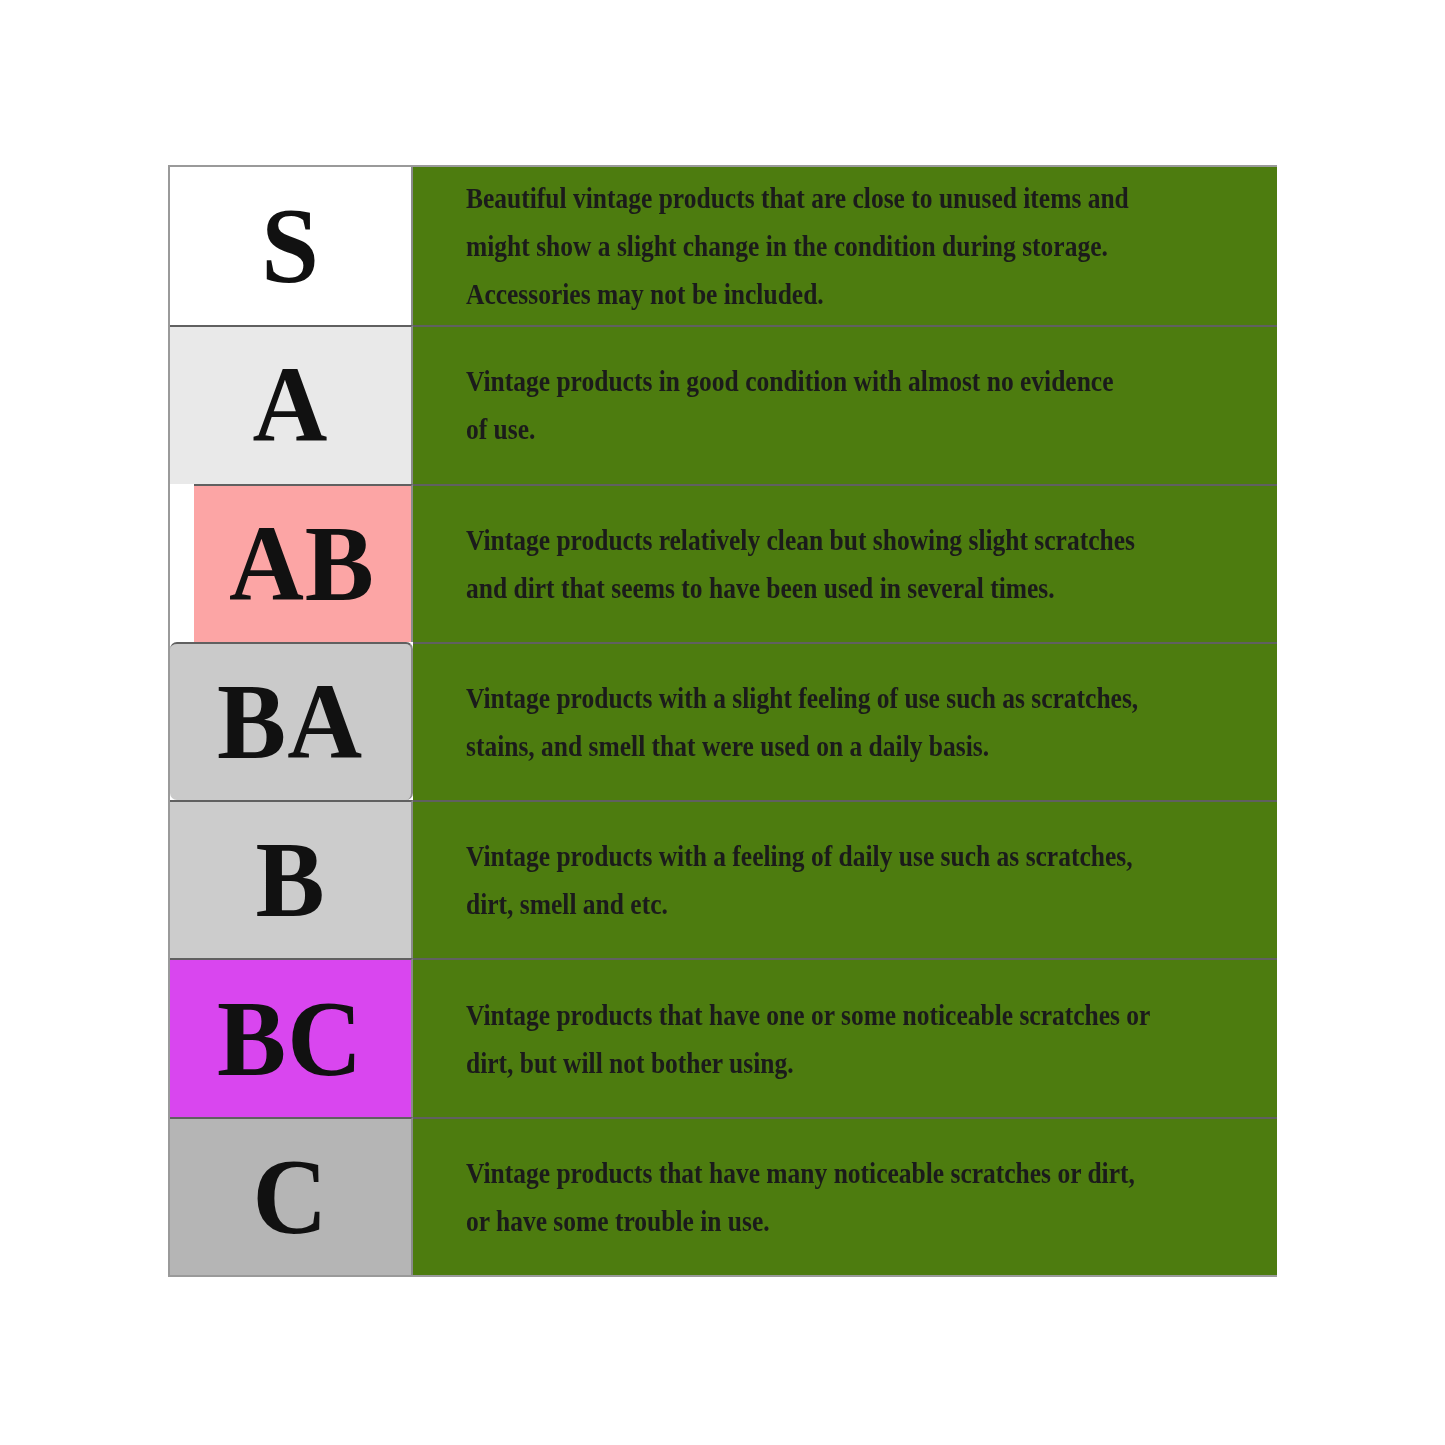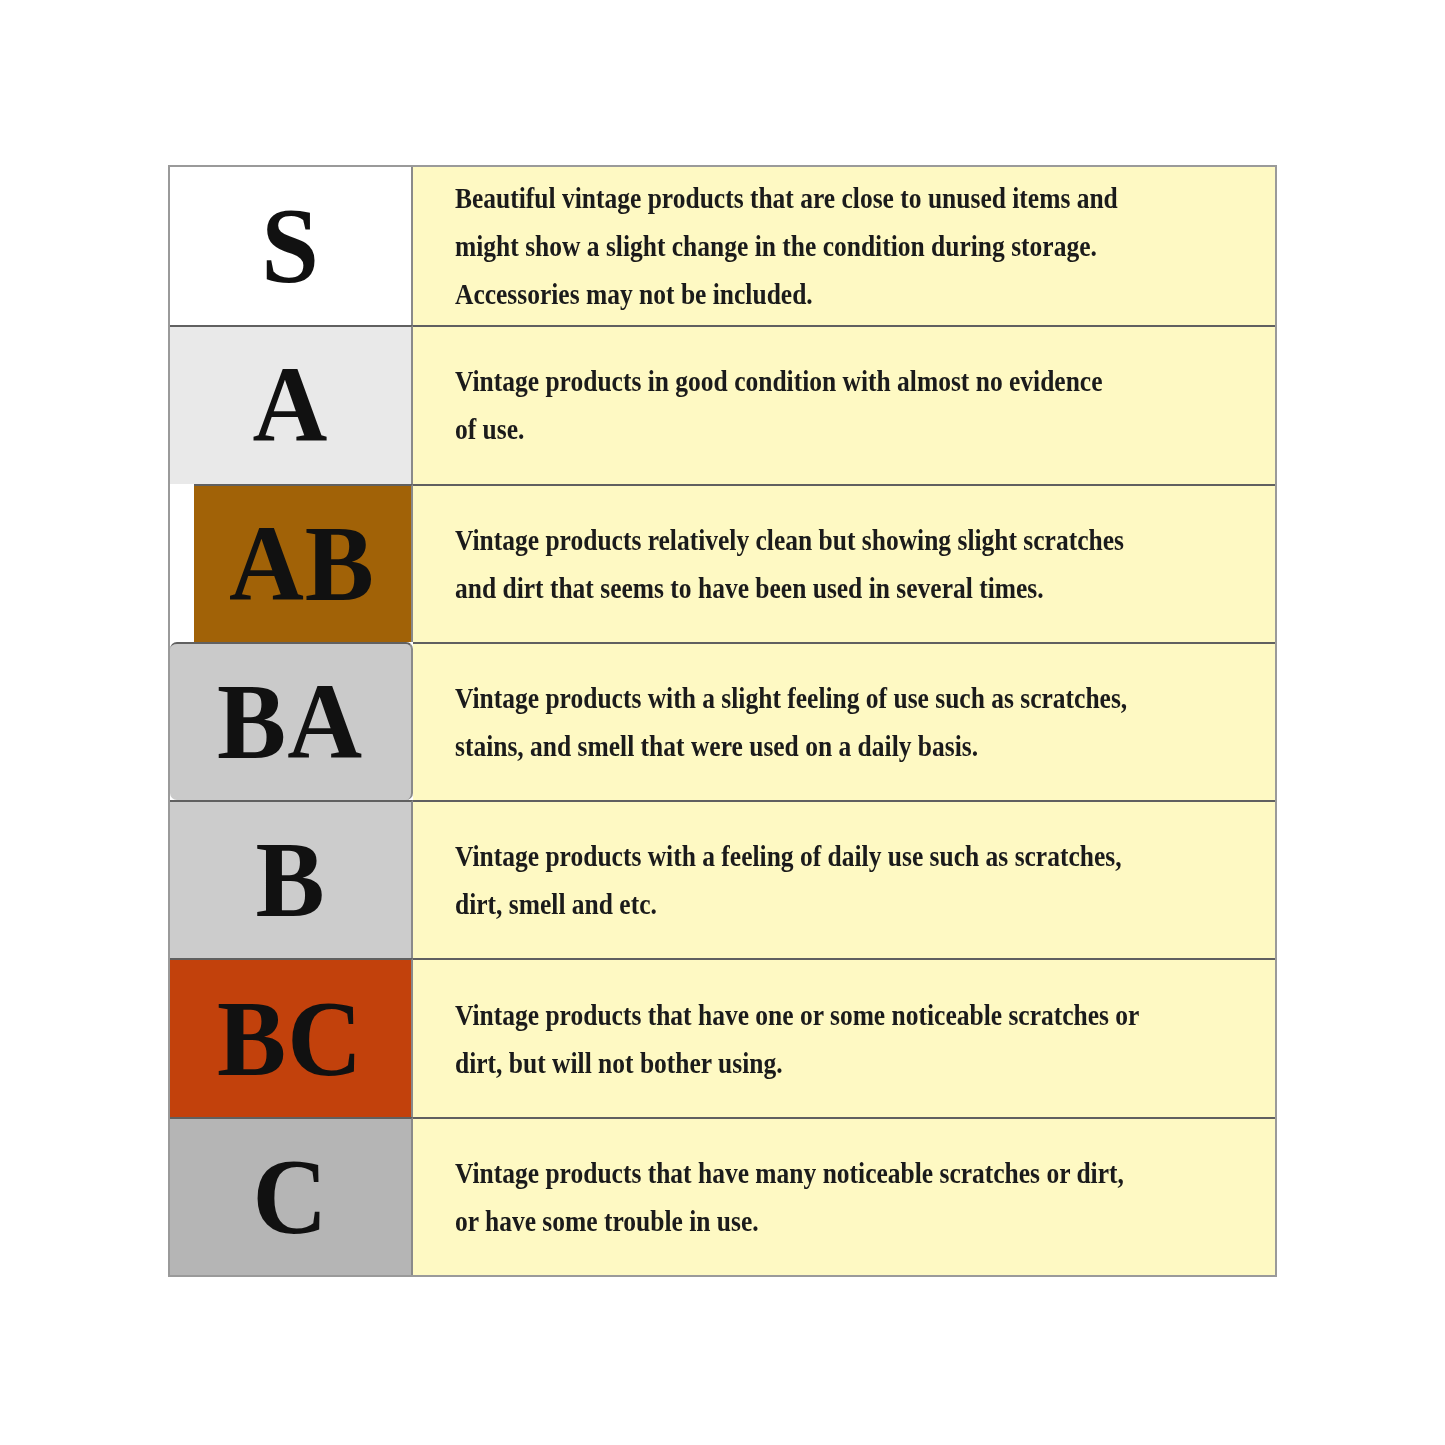--- a/index.html
+++ b/index.html
@@ -49,12 +49,12 @@
     transform: scaleX(0.96);
   }
   .desc-cell {
-    background: #fef9c3;
+    background: #4d7c0f;
     display: flex;
     flex-direction: column;
     justify-content: center;
     align-items: flex-start;
-    padding-left: 42px;
+    padding-left: 53px;
     padding-right: 6px;
   }
   .desc-block {

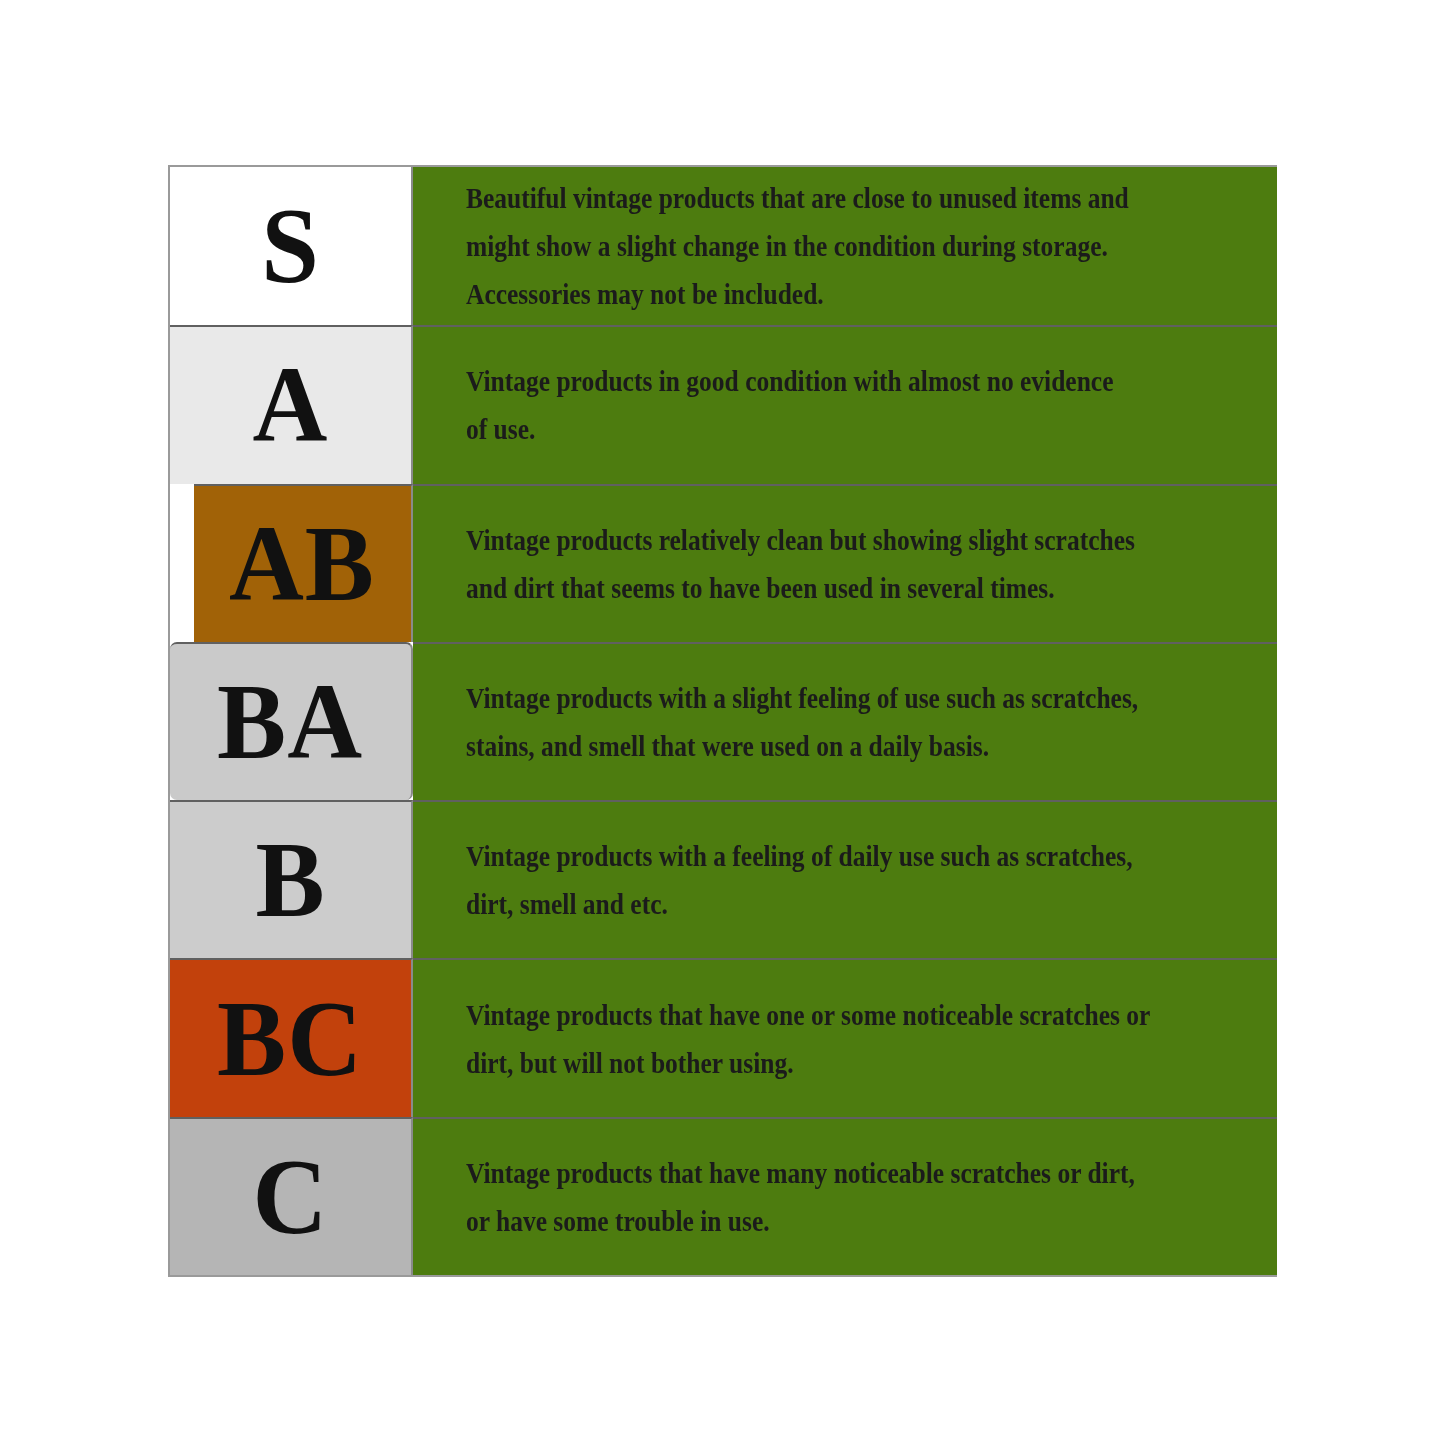--- a/index.html
+++ b/index.html
@@ -99,7 +99,7 @@
   </div>
 
   <div class="row">
-    <div class="cell grade-cell" style="background: #a16207; margin-left: 24px;">
+    <div class="cell grade-cell" style="background: #fca5a5; margin-left: 24px;">
       <span class="grade-letter">AB</span>
     </div>
     <div class="cell desc-cell">

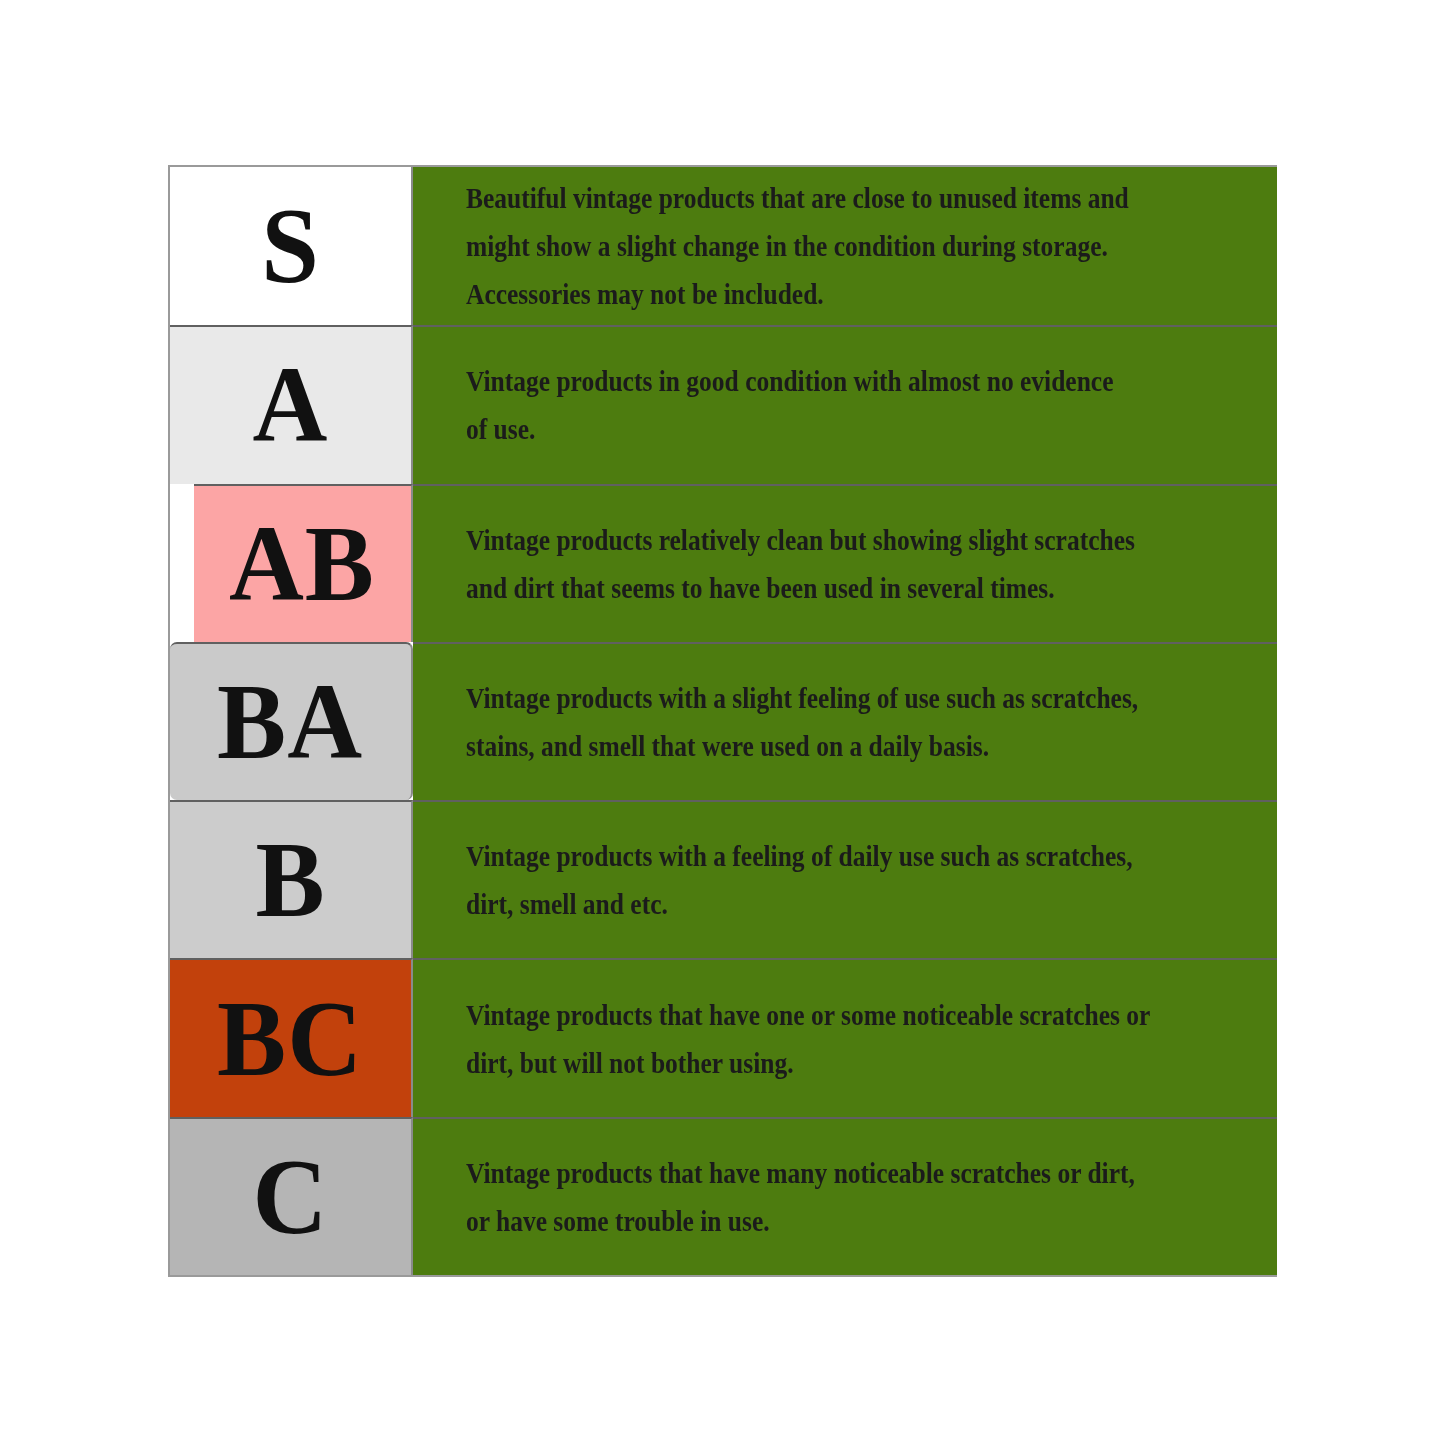--- a/index.html
+++ b/index.html
@@ -135,7 +135,7 @@
   </div>
 
   <div class="row">
-    <div class="cell grade-cell" style="background: #c2410c;">
+    <div class="cell grade-cell" style="background: #d946ef;">
       <span class="grade-letter">BC</span>
     </div>
     <div class="cell desc-cell">

